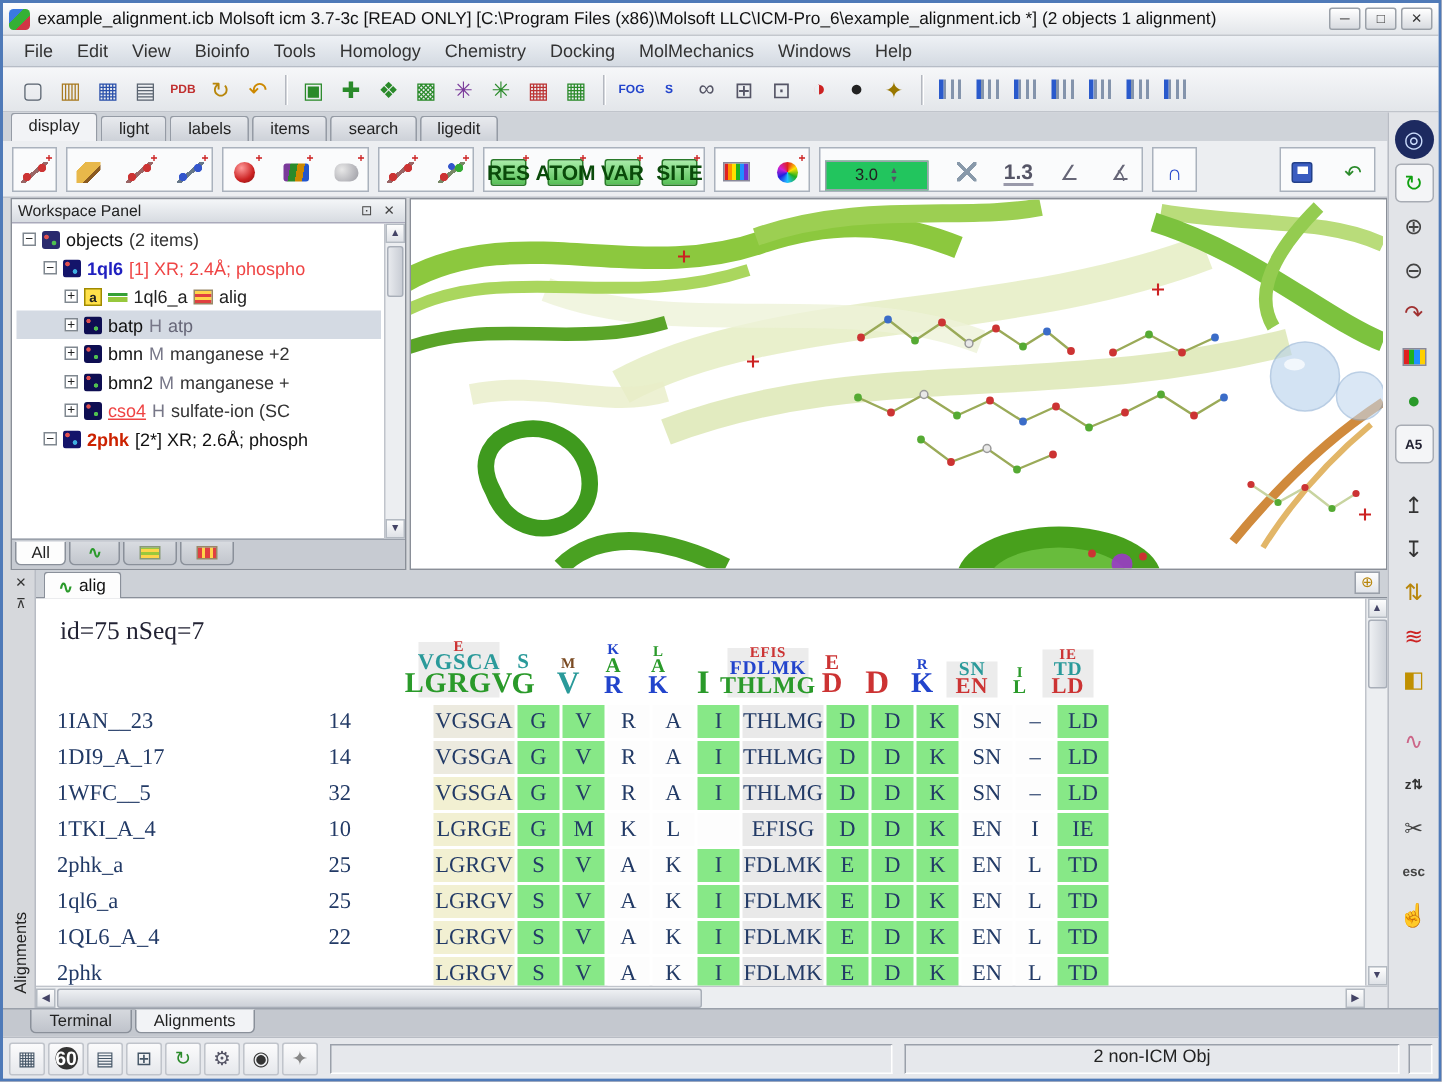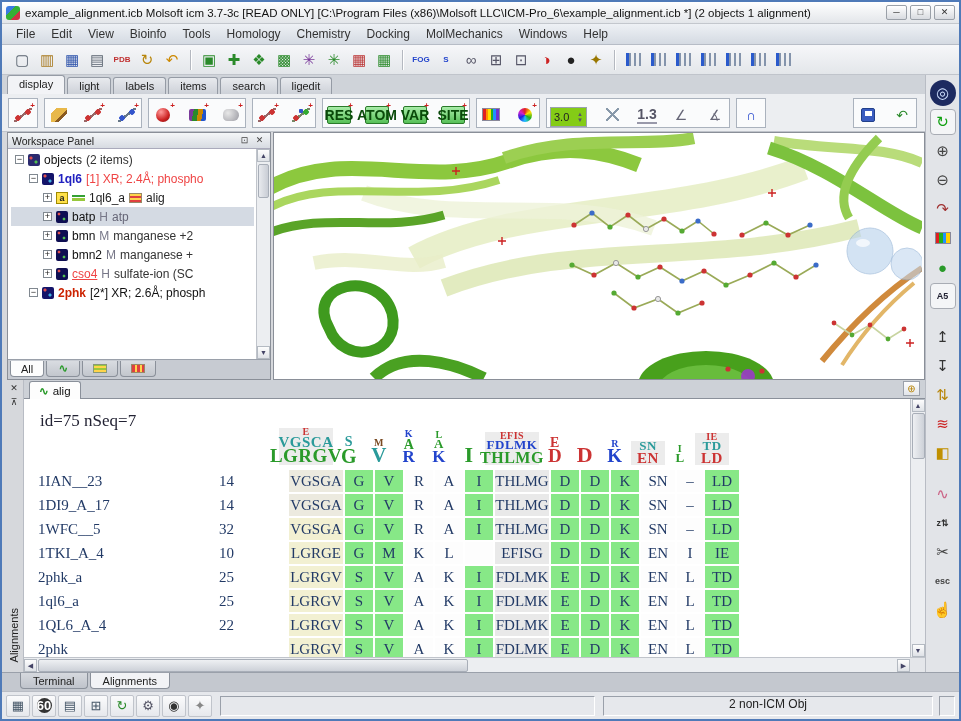--- a/index.html
+++ b/index.html
@@ -39,7 +39,7 @@
   .t2-btn{min-width:22px;height:24px;display:flex;align-items:center;justify-content:center;position:relative;padding:0 1px;}
   .t2-btn .glyph{font-size:14px;}
   .has-plus::after{content:"+";position:absolute;top:-2px;right:-1px;font-size:8px;color:#cc2222;font-weight:bold;}
-  .spinner{display:flex;align-items:center;border:1px solid #9aa2ac;background:#84cc16;height:20px;padding:0 3px;margin-right:3px;}
+  .spinner{display:flex;align-items:center;border:1px solid #9aa2ac;background:#22c55e;height:20px;padding:0 19px;margin-right:3px;}
   .spin-val{font-size:11px;color:#222;min-width:20px;}
   .spin-btns{display:flex;flex-direction:column;font-size:6px;color:#556;line-height:6px;margin-left:3px;}
   .spin-btns i{font-style:normal;}

